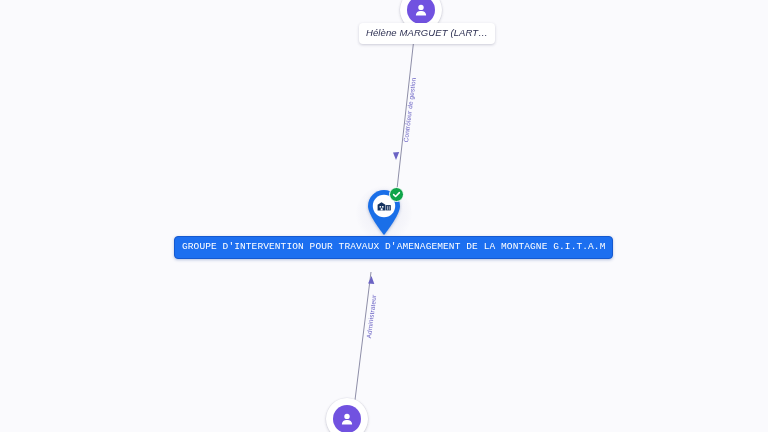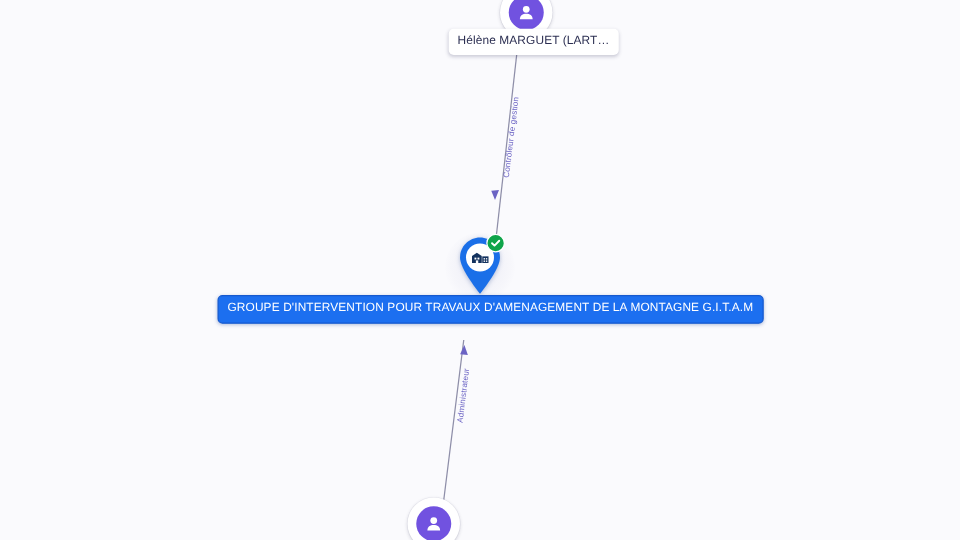--- a/index.html
+++ b/index.html
@@ -102,6 +102,7 @@
     border-radius: 4px;
     box-shadow: 0 1px 3px rgba(40,40,80,0.22);
     white-space: nowrap;
+    font-style: italic;
   }
   .banner-label {
     position: absolute;

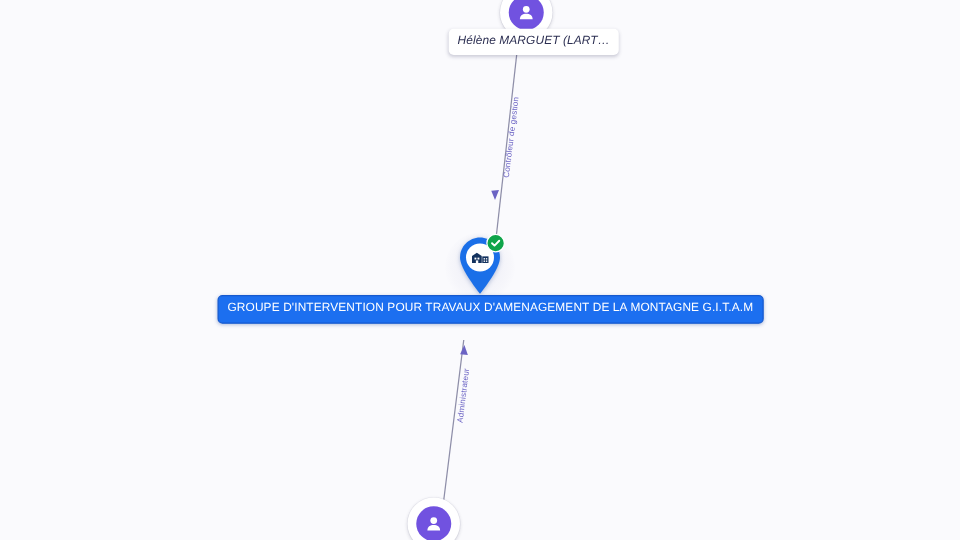--- a/index.html
+++ b/index.html
@@ -117,6 +117,7 @@
     white-space: nowrap;
     border: 1px solid #1559cf;
     box-sizing: border-box;
+    font-family: Liberation Mono, monospace;
   }
   .edge-label {
     position: absolute;

